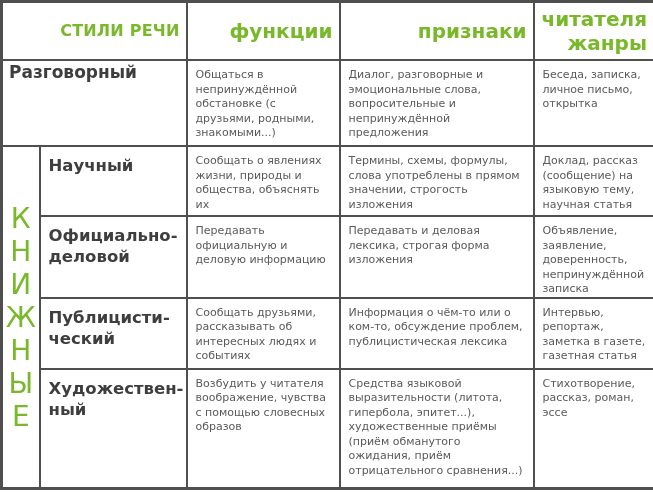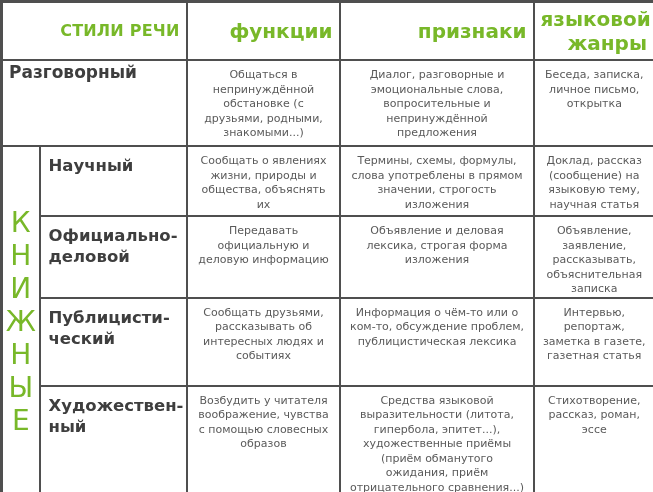--- a/index.html
+++ b/index.html
@@ -96,7 +96,7 @@
       <th class="hdr hdr-styles" colspan="2">СТИЛИ РЕЧИ</th>
       <th class="hdr hdr-col">функции</th>
       <th class="hdr hdr-col">признаки</th>
-      <th class="hdr hdr-col">языковой жанры</th>
+      <th class="hdr hdr-col">читателя жанры</th>
     </tr>
 
     <tr style="height:86px">

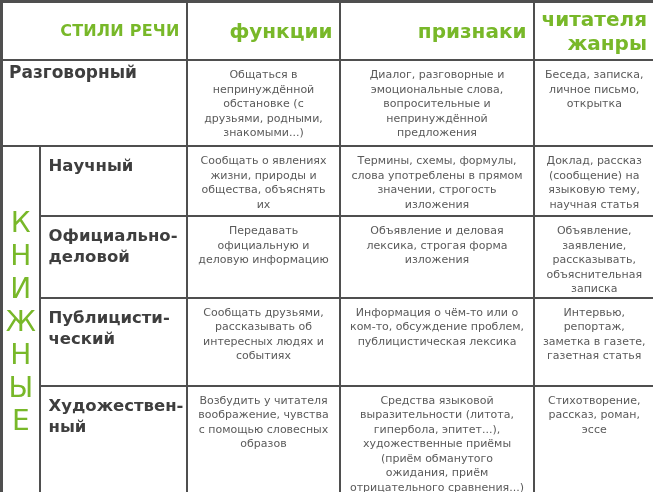--- a/index.html
+++ b/index.html
@@ -57,7 +57,7 @@
     line-height: 14.5px;
     vertical-align: top;
     padding: 7px 7px 0 8px;
-    text-align: center;
+    text-align: left;
     margin-left: 26px;
   }
   td.group-cell {

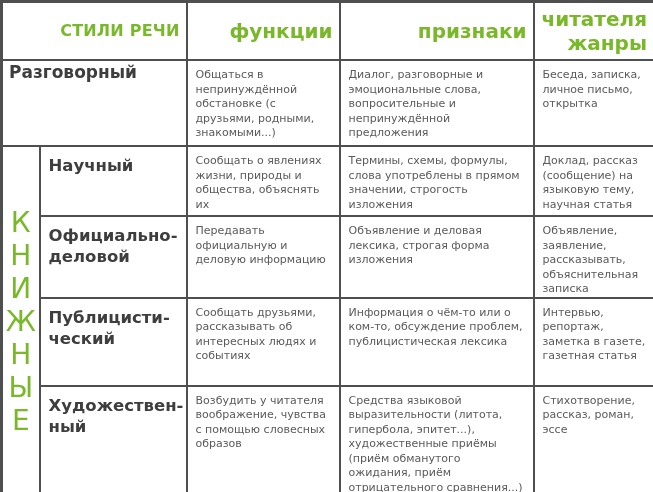--- a/index.html
+++ b/index.html
@@ -127,7 +127,7 @@
     <tr style="height:68px">
       <td class="style-cell">Официально-деловой</td>
       <td class="body-cell">Передавать официальную и деловую информацию</td>
-      <td class="body-cell">Объявление и деловая лексика, строгая форма изложения</td>
+      <td class="body-cell">Передавать и деловая лексика, строгая форма изложения</td>
       <td class="body-cell">Объявление, заявление, рассказывать, объяснительная записка</td>
     </tr>
 

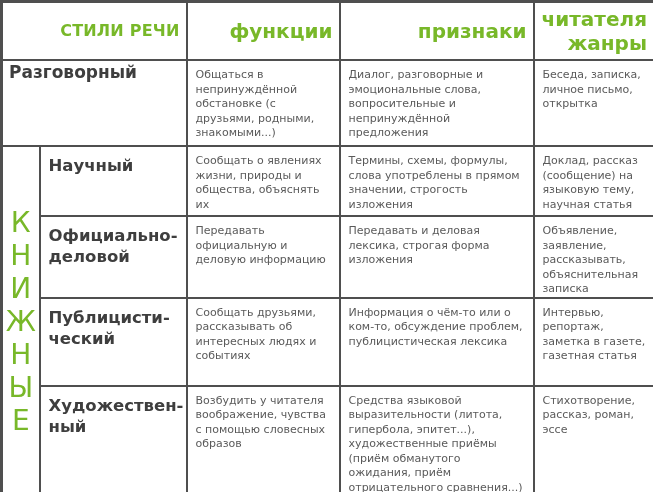--- a/index.html
+++ b/index.html
@@ -128,7 +128,7 @@
       <td class="style-cell">Официально-деловой</td>
       <td class="body-cell">Передавать официальную и деловую информацию</td>
       <td class="body-cell">Передавать и деловая лексика, строгая форма изложения</td>
-      <td class="body-cell">Объявление, заявление, рассказывать, объяснительная записка</td>
+      <td class="body-cell">Объявление, заявление, доверенность, непринуждённой записка</td>
     </tr>
 
     <tr style="height:88px">

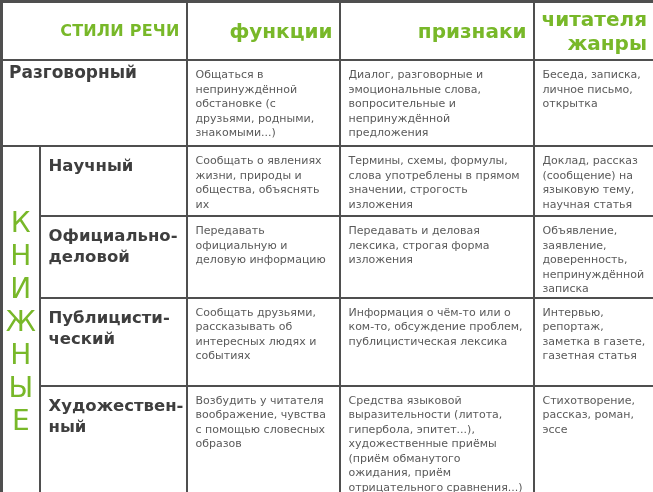--- a/index.html
+++ b/index.html
@@ -131,7 +131,7 @@
       <td class="body-cell">Объявление, заявление, доверенность, непринуждённой записка</td>
     </tr>
 
-    <tr style="height:88px">
+    <tr style="height:71px">
       <td class="style-cell">Публицисти-ческий</td>
       <td class="body-cell">Сообщать друзьями, рассказывать об интересных людях и событиях</td>
       <td class="body-cell">Информация о чём-то или о ком-то, обсуждение проблем, публицистическая лексика</td>

